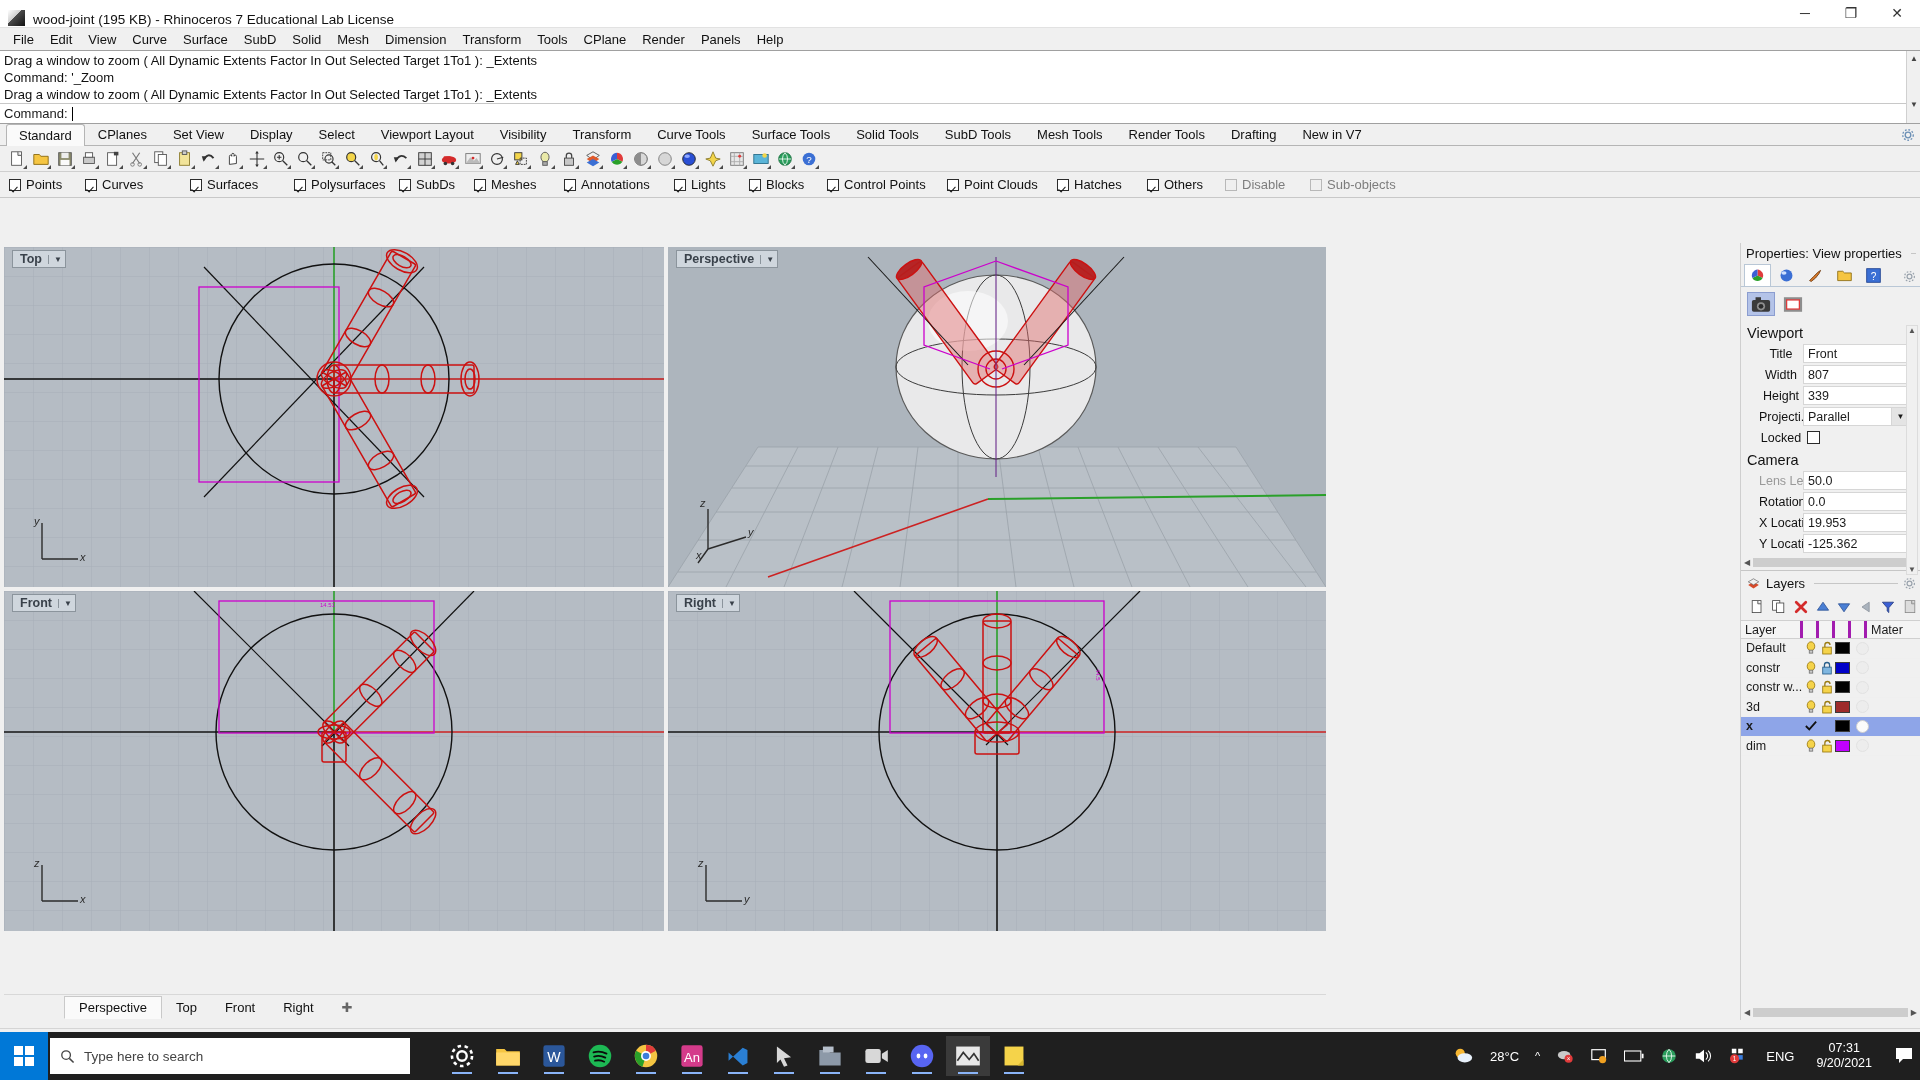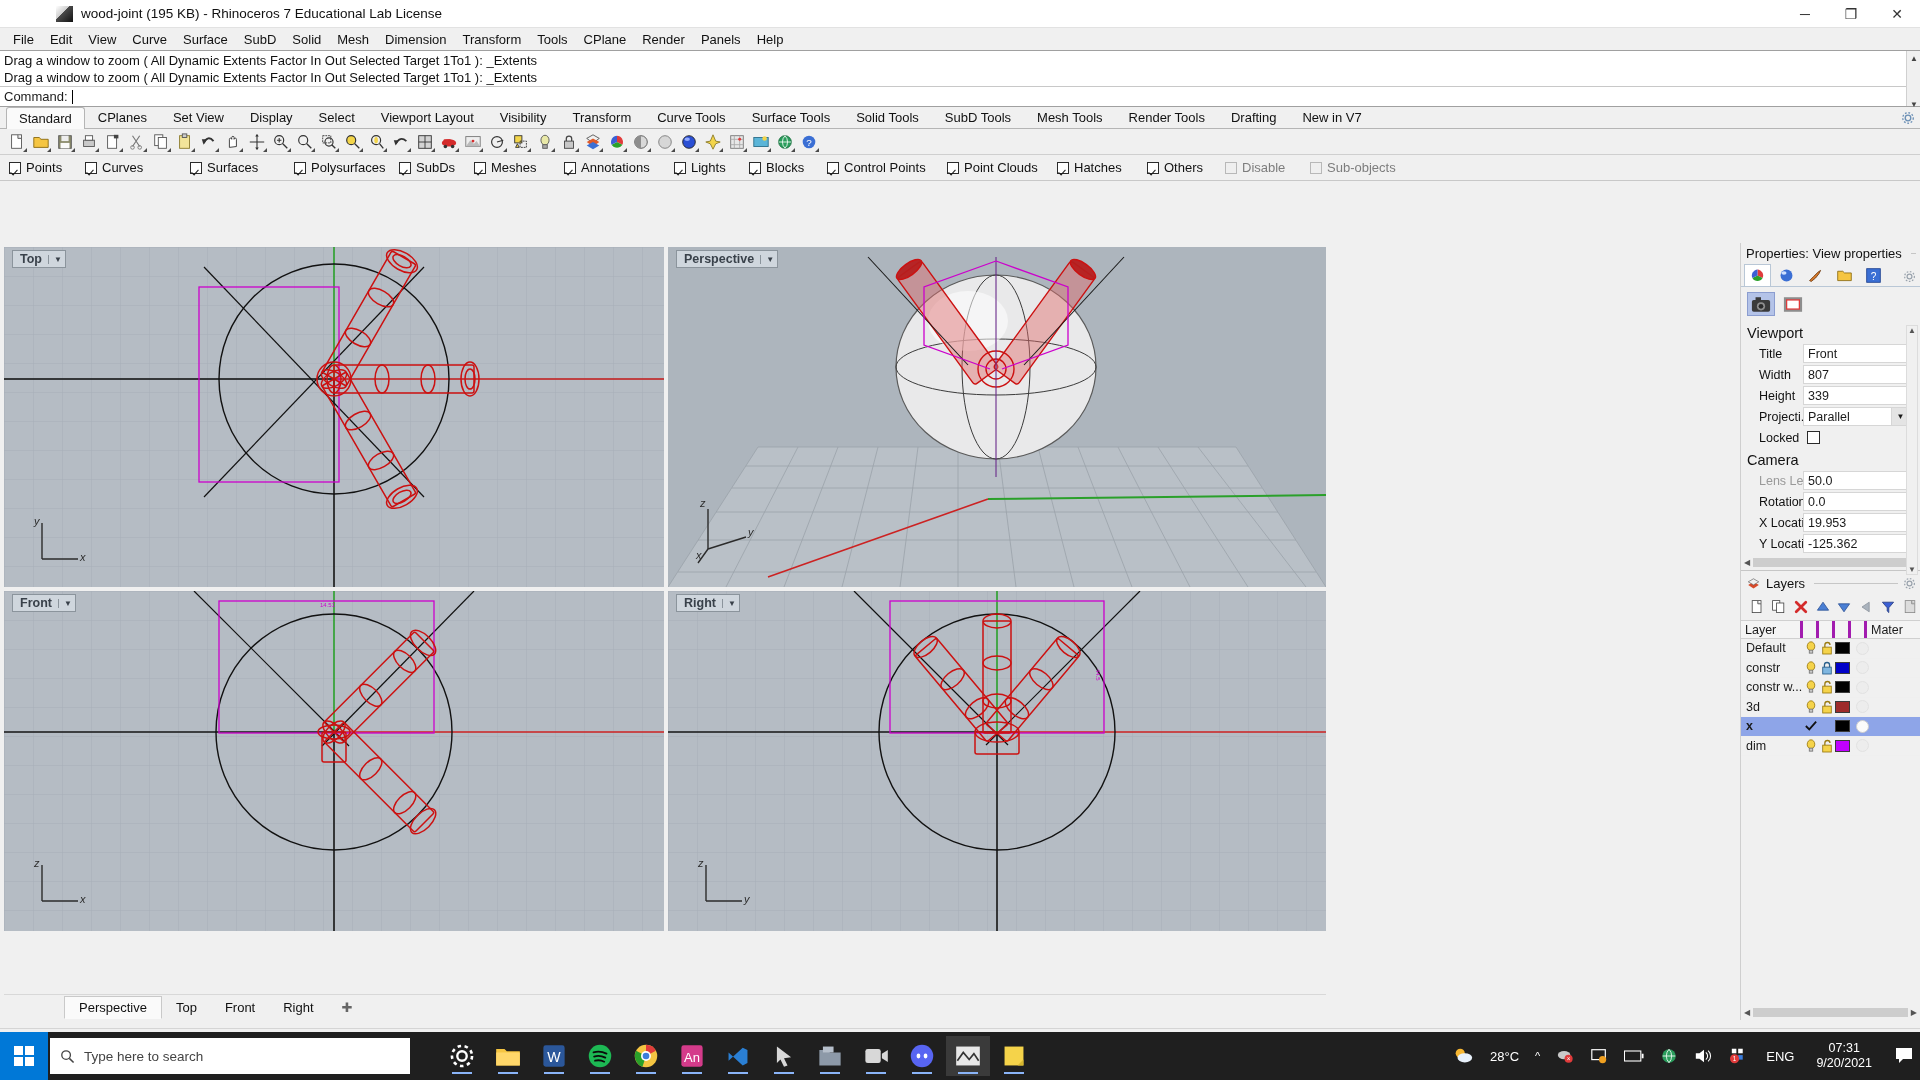--- a/index.html
+++ b/index.html
@@ -13,9 +13,8 @@
 
   
   .titlebar {
-    height:28px; background:#ffffff; display:flex; align-items:center;
+    height:28px; background:#ffffff; display:flex; align-items:flex-end;
     border-bottom:1px solid #e2e2e2;
-    padding-left:48px;
   }
   .tb-icon { width:20px; height:18px; margin:0 6px 0 7px; flex:none; position:relative; }
   .tb-icon .g1 { position:absolute; left:1px; top:1px; width:17px; height:16px;

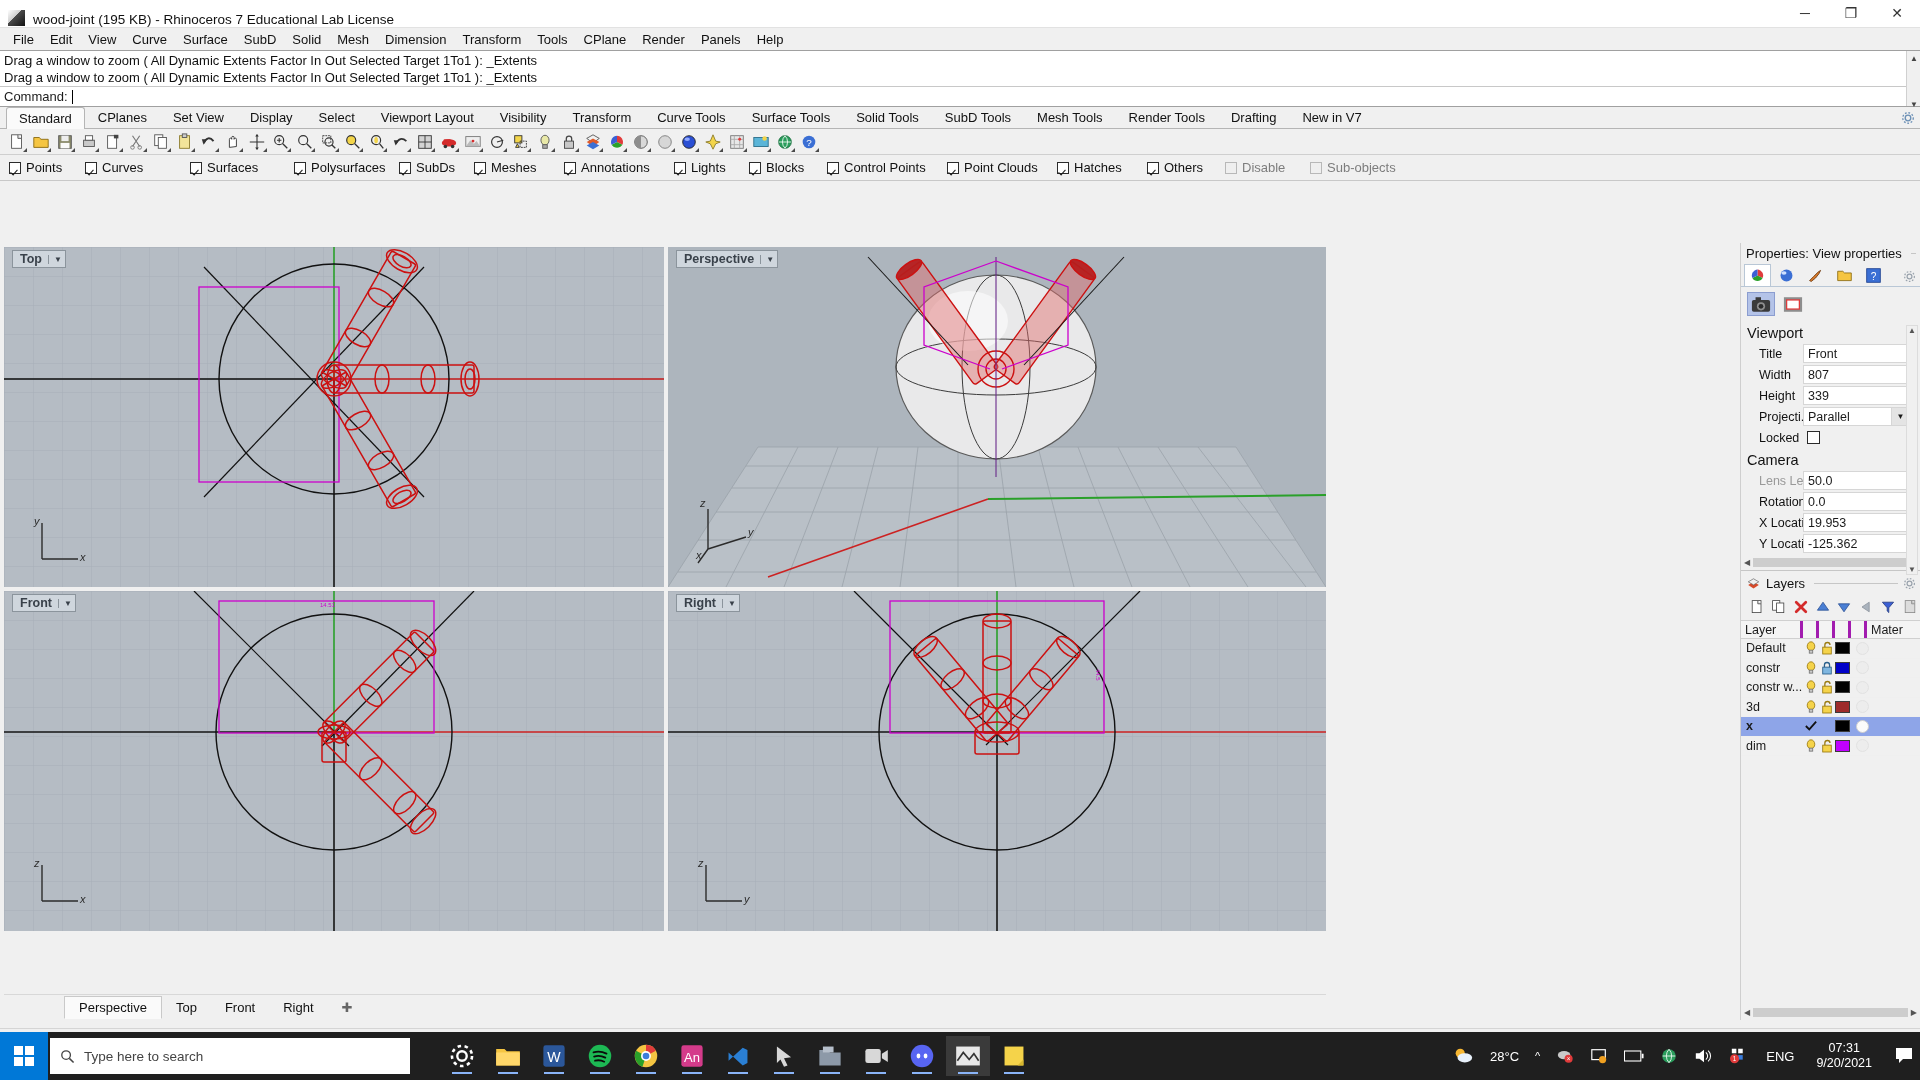--- a/index.html
+++ b/index.html
@@ -214,6 +214,7 @@
   <div class="cmdarea">
     <div class="cmdhist" id="cmdhist">
         <div class="cmdline-row">Drag a window to zoom ( All  Dynamic  Extents  Factor  In  Out  Selected  Target  1To1 ): _Extents</div>
+        <div class="cmdline-row">Command: '_Zoom</div>
         <div class="cmdline-row">Drag a window to zoom ( All  Dynamic  Extents  Factor  In  Out  Selected  Target  1To1 ): _Extents</div>
       </div>
     <div class="cmdprompt">

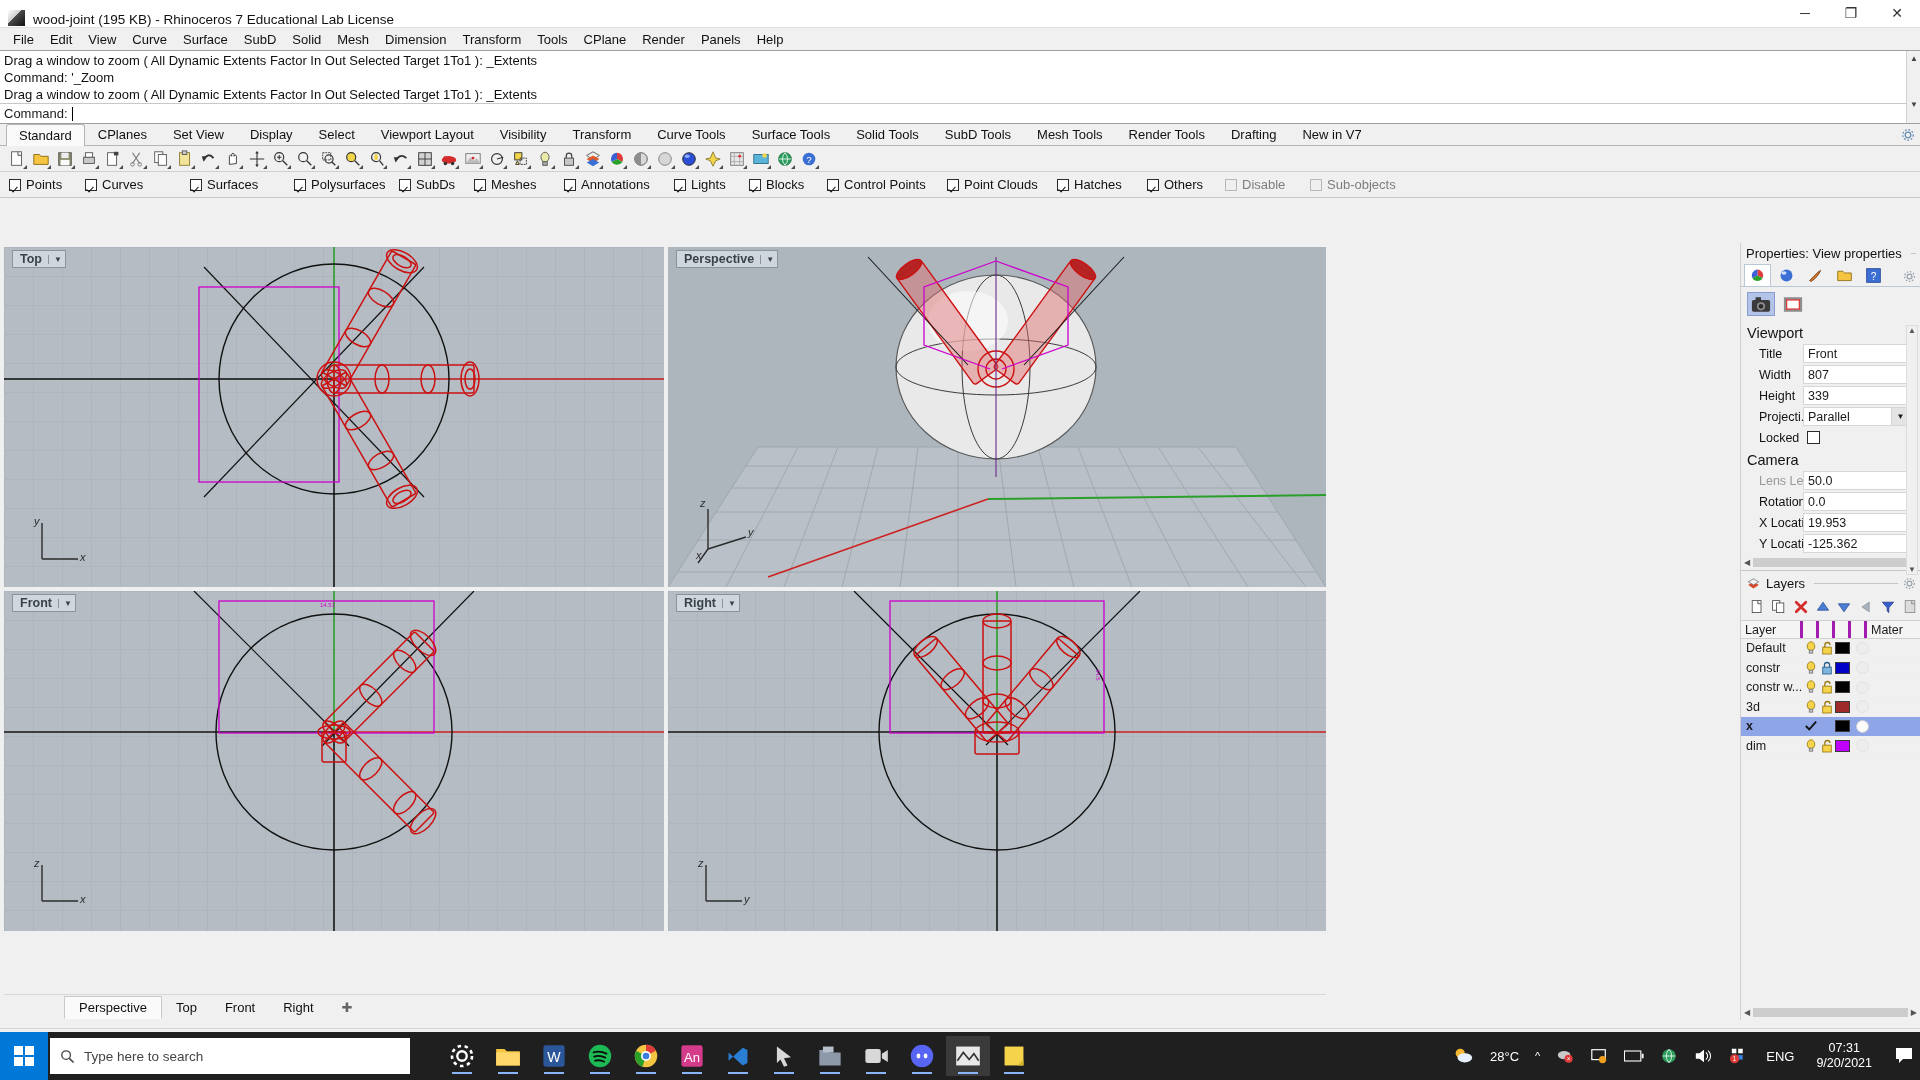--- a/index.html
+++ b/index.html
@@ -115,7 +115,7 @@
   .sbtn.sel { background:#b4c3e8; border-color:#8b9dd0; }
   .proptitle { font-size:14.5px; padding:4px 0 2px 6px; color:#111; }
   .prow { display:flex; align-items:center; height:21px; font-size:12.5px; }
-  .prow .k { width:62px; padding-left:18px; color:#111; white-space:nowrap; overflow:hidden; }
+  .prow .k { width:62px; padding-left:18px; color:#111; white-space:nowrap; overflow:hidden;text-align:center; }
   .prow .k.dim { color:#999; }
   .prow .v { flex:1; background:#fff; border:1px solid #d6d6d6; height:19px;
      display:flex; align-items:center; padding-left:4px; margin-right:10px;

